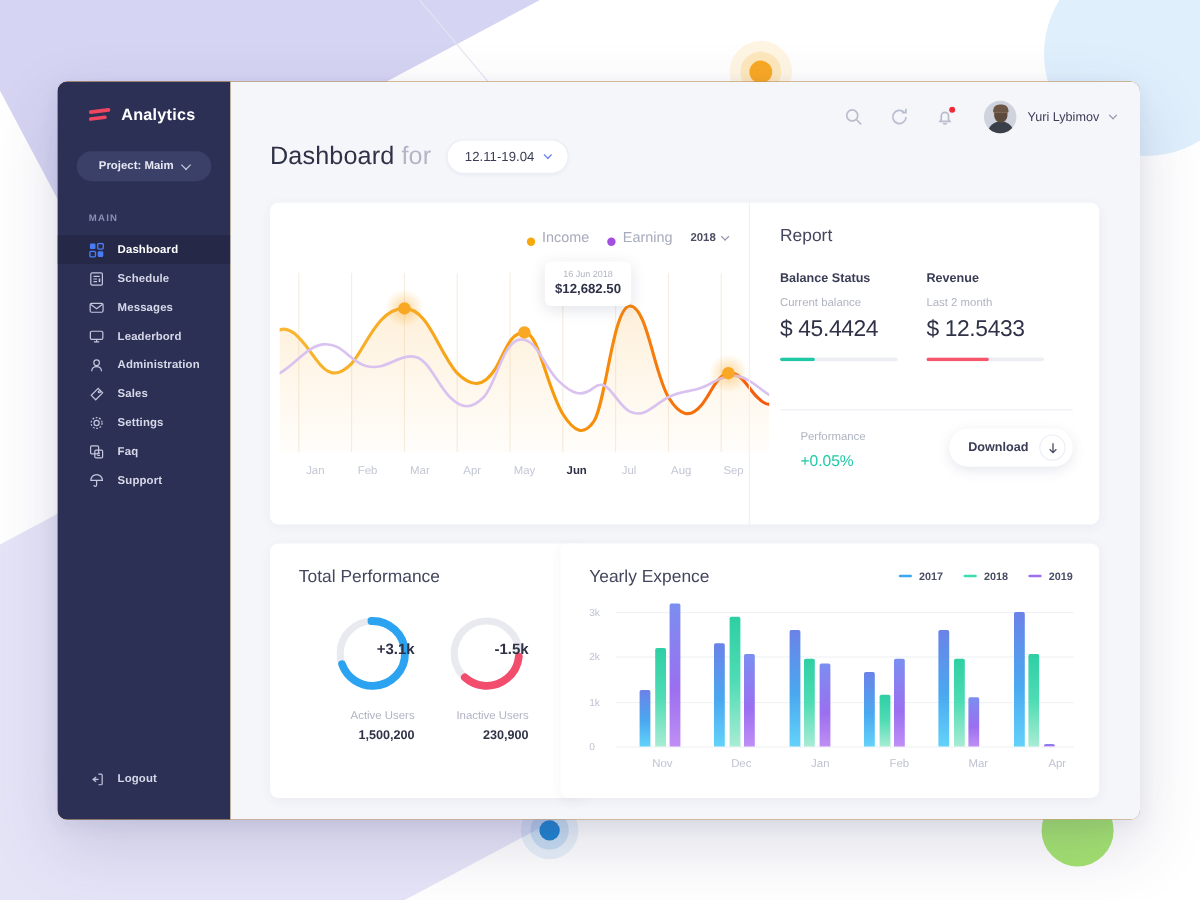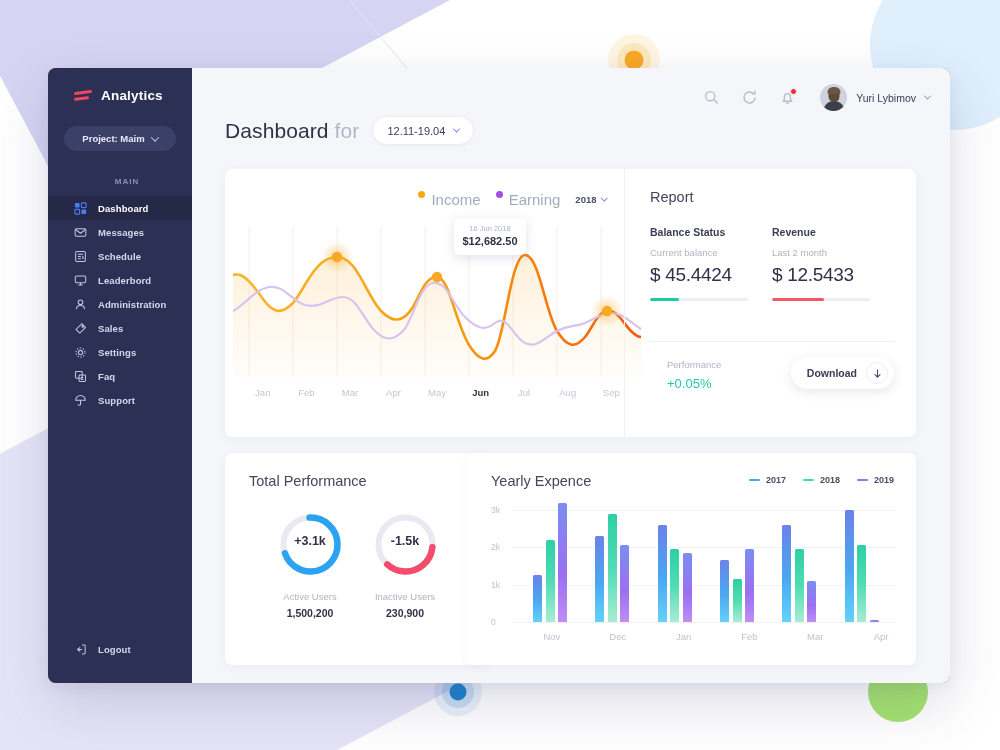--- a/index.html
+++ b/index.html
@@ -70,7 +70,6 @@
   .nav-group-label {
     font-size:8px; font-weight:bold; letter-spacing:1px; color:#8a8fb5;
     padding:26px 12px 10px 26px;
-    text-align:center;
   }
   .nav-item {
     display:flex; align-items:center; gap:11px; height:24px;

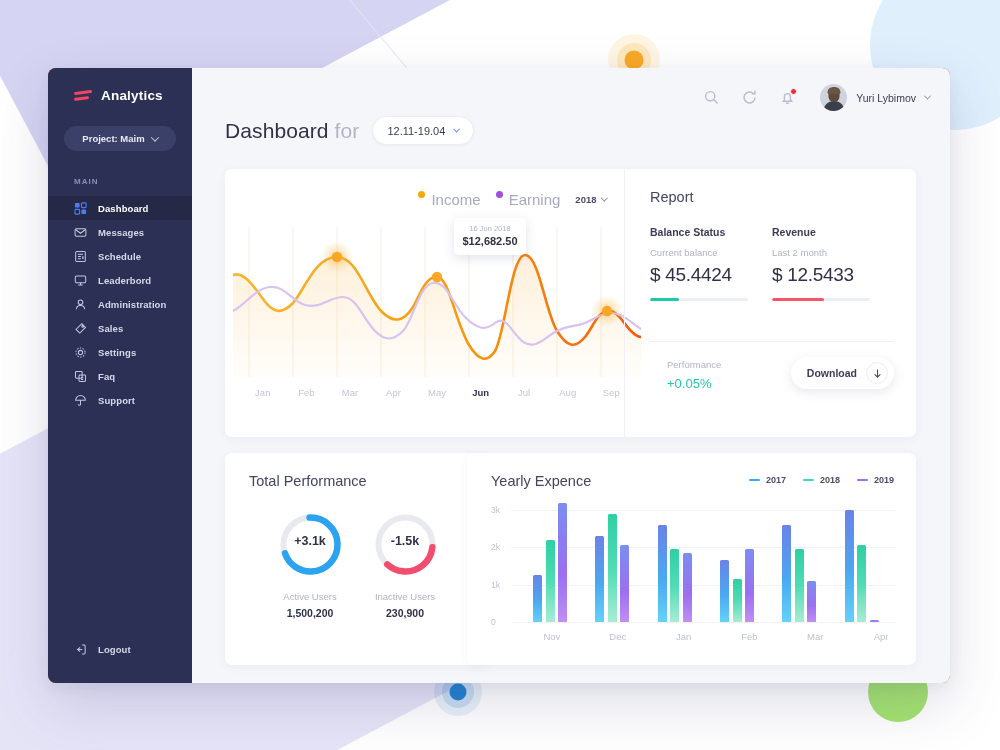--- a/index.html
+++ b/index.html
@@ -132,7 +132,7 @@
   .stats-left { width:424px; position:relative; }
   .stats-head { display:flex; align-items:center; padding:20px 0 0 24px; }
   .legend { position:absolute; right:18px; top:22px; display:flex; align-items:center; gap:15px; }
-  .lg { display:flex; align-items:flex-start; gap:6px; font-size:15px; color:#a7aabb; }
+  .lg { display:flex; align-items:flex-end; gap:6px; font-size:12px; color:#a7aabb; }
   .lg .d { width:7px; height:7px; border-radius:50%; }
   .yr { display:flex; align-items:center; gap:5px; font-size:9.5px; color:#4a4d63; font-weight:bold; cursor:pointer; }
   .yr-chev { width:4.5px; height:4.5px; border-right:1.2px solid #9094a8; border-bottom:1.2px solid #9094a8;

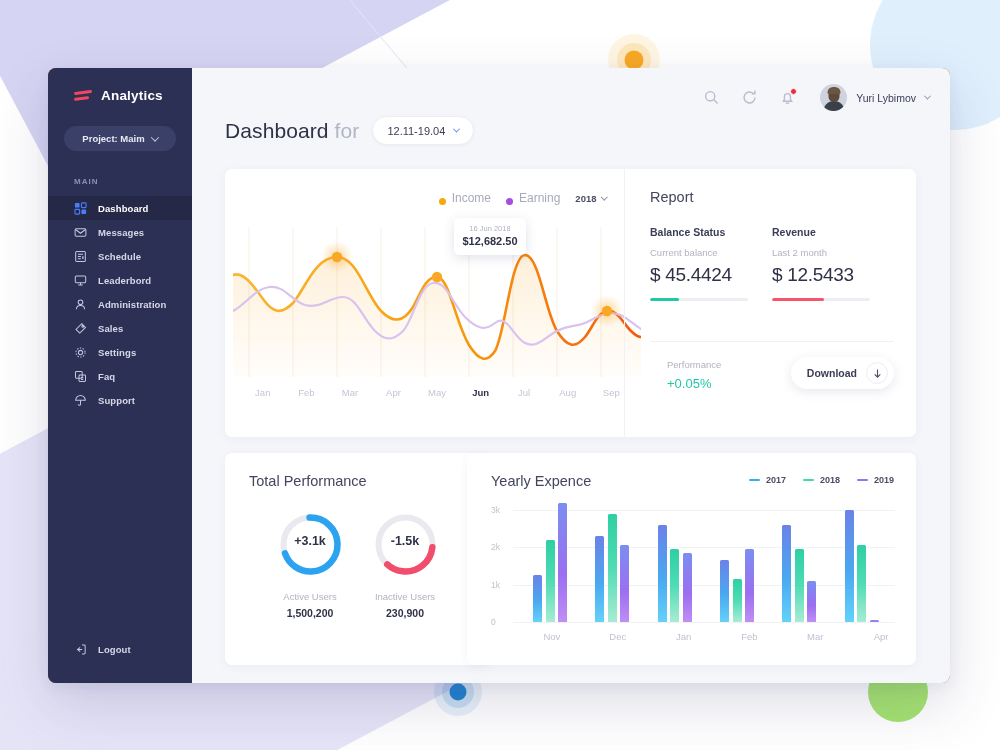--- a/index.html
+++ b/index.html
@@ -257,22 +257,22 @@
       <div class="nav-item">
         <span class="nav-icon">
           <svg viewBox="0 0 14 14" fill="none" stroke="#c3c6dd" stroke-width="1.1">
-              <rect x="1.2" y="3" width="11.6" height="8" rx="1.3"></rect>
-              <path d="M1.6 3.8 L7 7.8 L12.4 3.8"></path>
-            </svg>
-        </span>
-        <span class="nav-label">Messages</span>
-      </div>
-
-      <div class="nav-item">
-        <span class="nav-icon">
-          <svg viewBox="0 0 14 14" fill="none" stroke="#c3c6dd" stroke-width="1.1">
               <rect x="1.8" y="1.6" width="10.4" height="10.8" rx="1.2"></rect>
               <path d="M4.2 4.6h5.6M4.2 7h3.2M4.2 9.3h3.2"></path>
               <path d="M9.6 6.6v3" stroke-width="1.4"></path>
             </svg>
         </span>
         <span class="nav-label">Schedule</span>
+      </div>
+
+      <div class="nav-item">
+        <span class="nav-icon">
+          <svg viewBox="0 0 14 14" fill="none" stroke="#c3c6dd" stroke-width="1.1">
+              <rect x="1.2" y="3" width="11.6" height="8" rx="1.3"></rect>
+              <path d="M1.6 3.8 L7 7.8 L12.4 3.8"></path>
+            </svg>
+        </span>
+        <span class="nav-label">Messages</span>
       </div>
 
       <div class="nav-item">

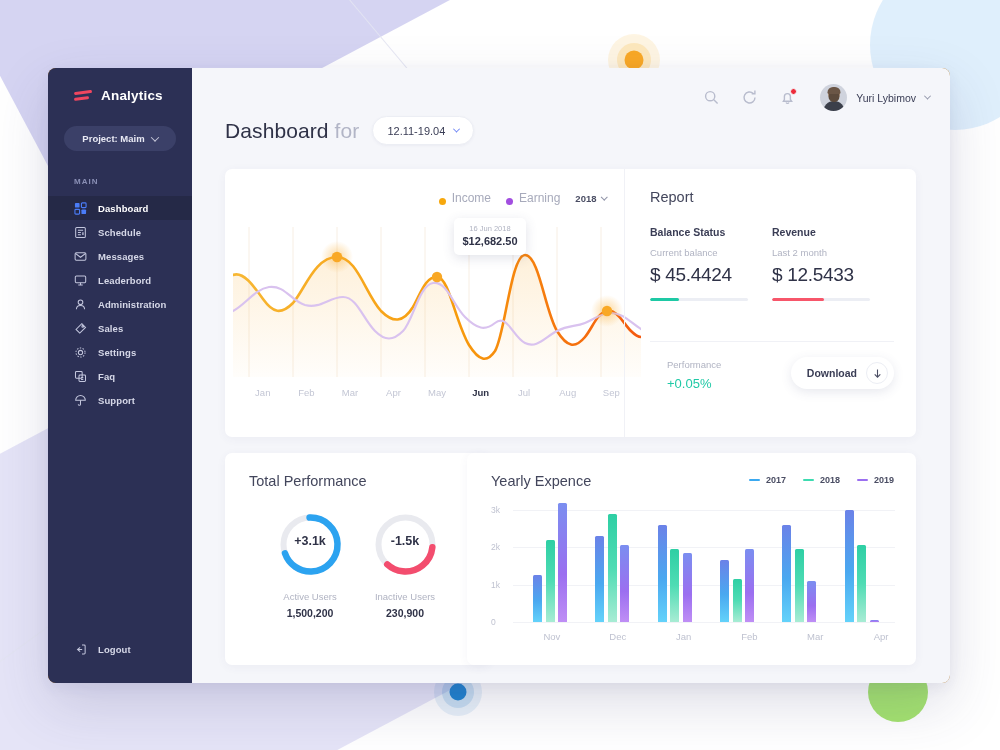--- a/index.html
+++ b/index.html
@@ -175,7 +175,7 @@
   #card-perf { left:33px; top:385px; width:265px; height:212px; }
   .perf-title { padding:20px 0 0 24px; }
   .donuts { display:flex; justify-content:center; gap:24px; margin-top:20px; }
-  .donut { width:71px; text-align:center; position:relative; }
+  .donut { width:71px; text-align:right; position:relative; }
   .donut svg { display:block; }
   .donut-val {
     position:absolute; left:0; right:0; top:25px; font-size:12.5px; font-weight:bold; color:#2f3247;

